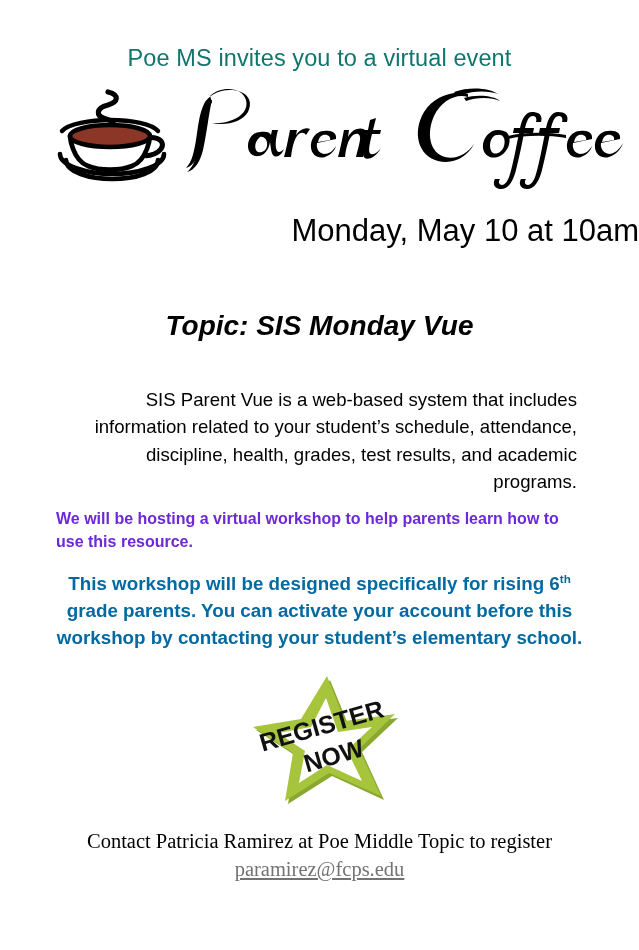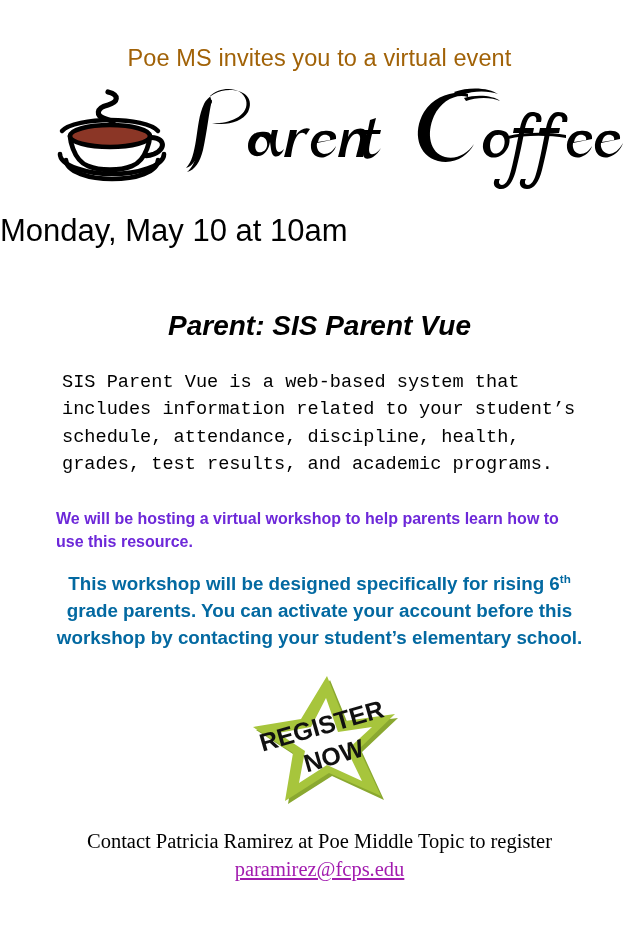--- a/index.html
+++ b/index.html
@@ -31,7 +31,7 @@
     font-size: 23.5px;
     line-height: 1.1;
     letter-spacing: 0.1px;
-    color: #a16207;
+    color: #0f766e;
   }
 
   

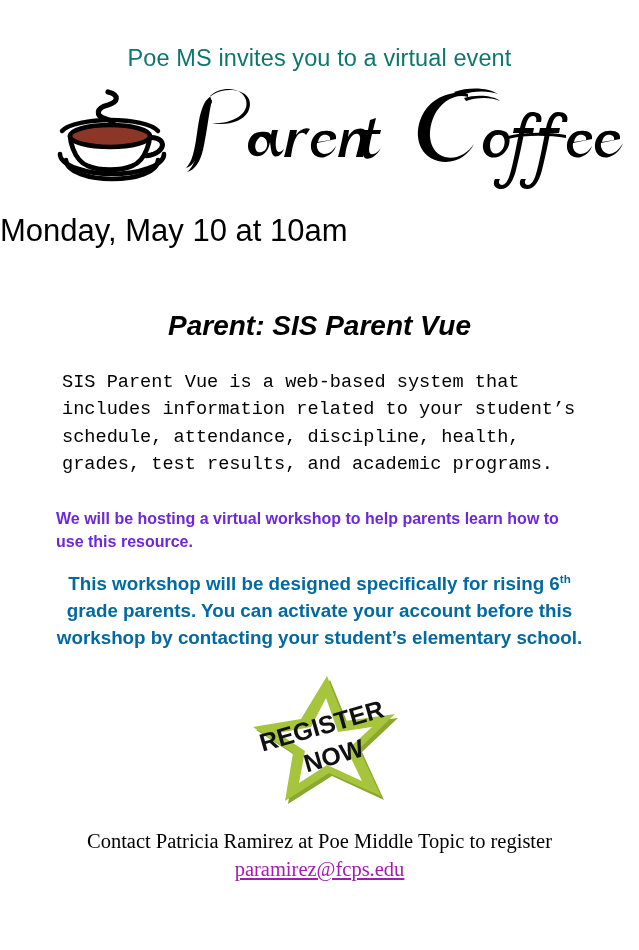--- a/index.html
+++ b/index.html
@@ -66,7 +66,7 @@
     top: 214px;
     left: 0;
     width: 639px;
-    text-align: left;
+    text-align: right;
     font-size: 31px;
     line-height: 1.12;
     color: #000;

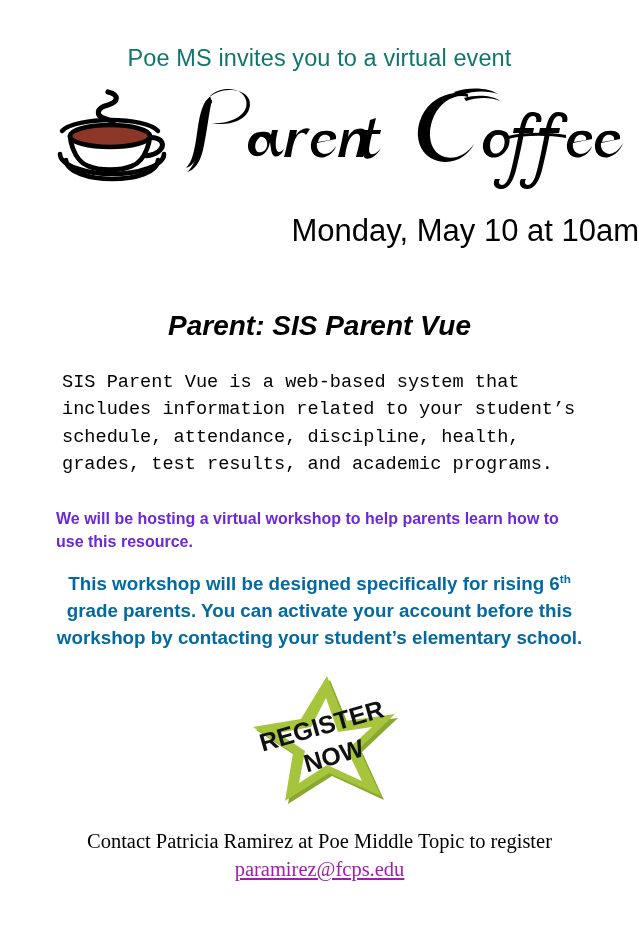--- a/index.html
+++ b/index.html
@@ -267,7 +267,7 @@
 
   <div class="date-line">Monday, May 10 at 10am</div>
 
-  <div class="topic-line">Parent: SIS Parent Vue</div>
+  <div class="topic-line">Topic: SIS Monday Vue</div>
 
   <div class="desc-para">SIS Parent Vue is a web-based system that includes information related to your student’s schedule, attendance, discipline, health, grades, test results, and academic programs.</div>
 

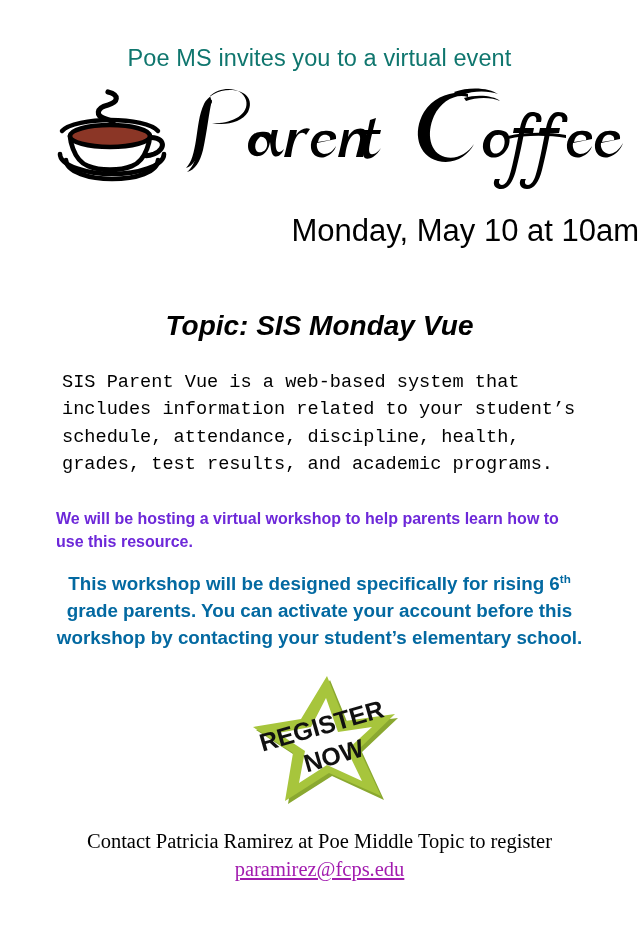--- a/index.html
+++ b/index.html
@@ -89,14 +89,13 @@
   
   .desc-para {
     position: absolute;
-    top: 369px;
+    top: 386px;
     left: 62px;
     width: 515px;
-    text-align: left;
+    text-align: right;
     font-size: 18.6px;
     line-height: 1.47;
     color: #000;
-    font-family: Liberation Mono, monospace;
   }
 
   

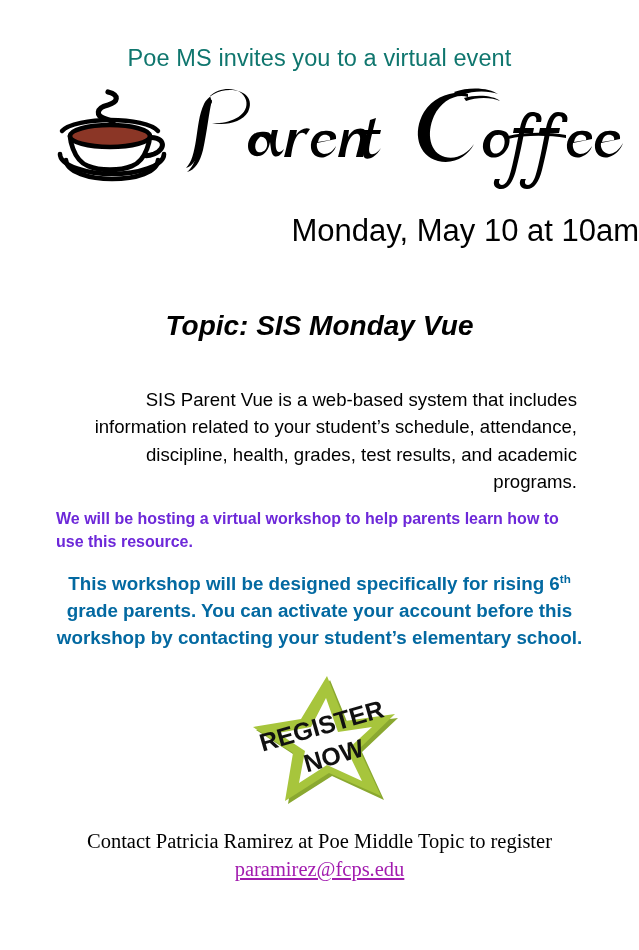--- a/index.html
+++ b/index.html
@@ -151,7 +151,7 @@
   }
   .footer-email {
     display: inline-block;
-    color: #a21caf;
+    color: #737373;
     text-decoration: underline;
     font-family: "Liberation Serif", serif;
     font-size: 20.5px;

